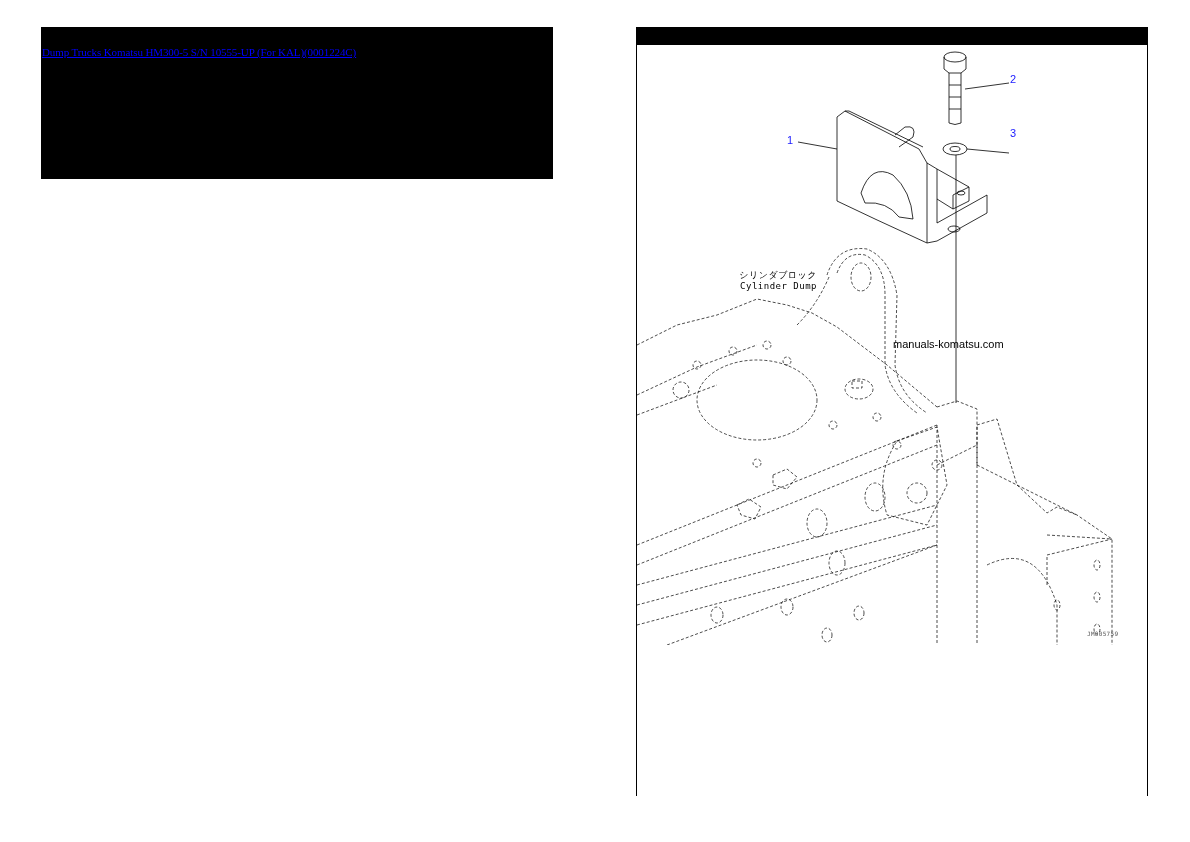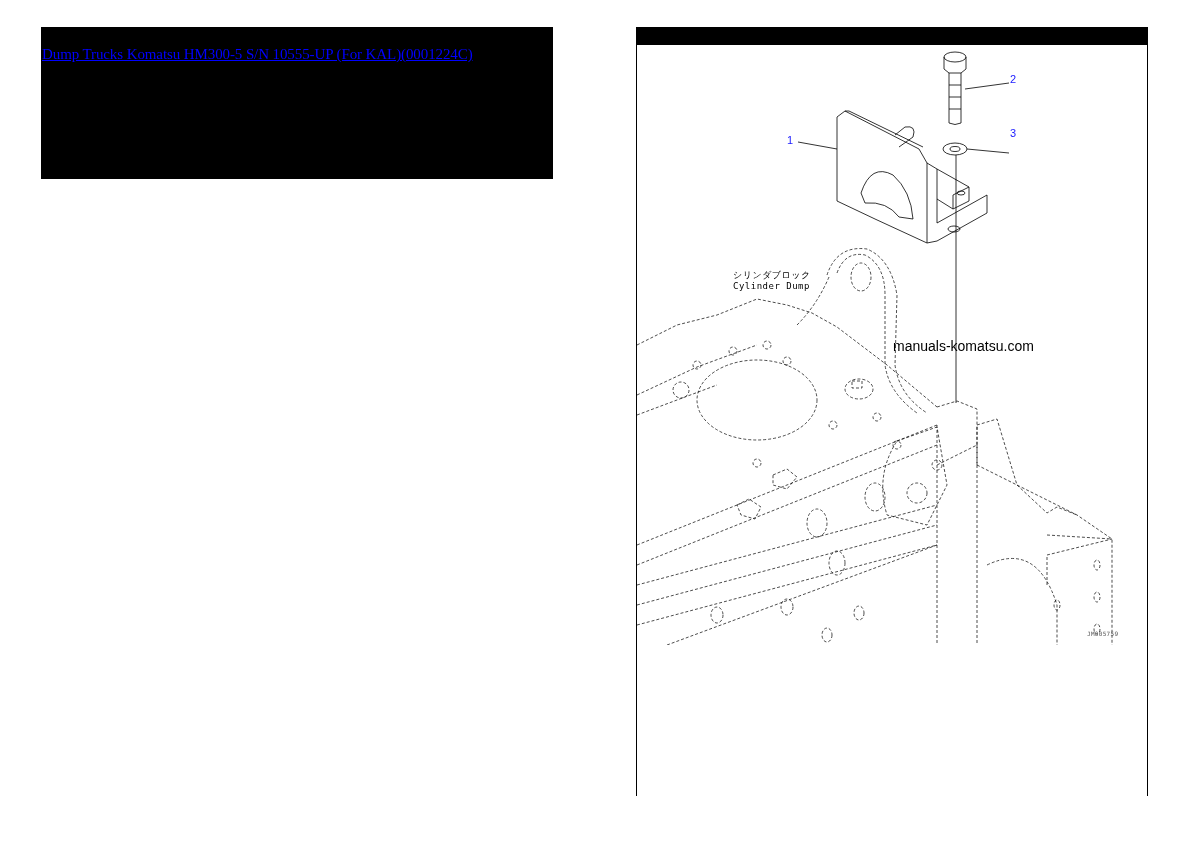--- a/index.html
+++ b/index.html
@@ -8,7 +8,7 @@
 
   .title-block { position: absolute; left: 41px; top: 27px; width: 512px; height: 152px;
                  background: #000000; }
-  .title-link { position: absolute; left: 1px; top: 19px; font-size: 15px;
+  .title-link { position: absolute; left: 1px; top: 19px; font-size: 11px;
                 color: #0000ff; text-decoration: underline; white-space: nowrap;
                 font-family: "Liberation Serif", serif; letter-spacing: -0.1px; cursor: pointer; }
 

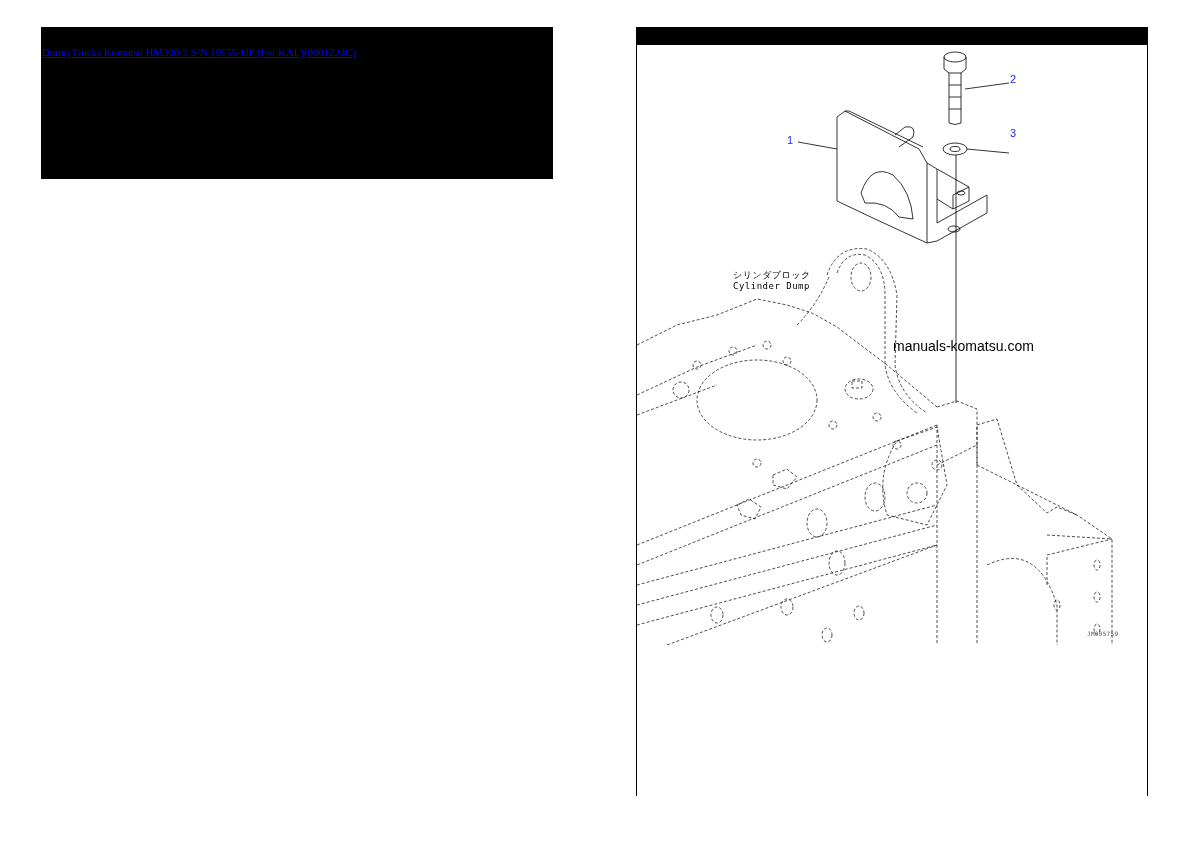--- a/index.html
+++ b/index.html
@@ -20,7 +20,7 @@
   .callout { position: absolute; font-family: "Liberation Sans", sans-serif; font-size: 11px;
              color: #1a1aff; }
   .jp-label { position: absolute; font-family: "DejaVu Sans Mono", monospace; font-size: 9px;
-              color: #000; text-align: left; line-height: 11px; letter-spacing: 0.5px; }
+              color: #000; text-align: right; line-height: 11px; letter-spacing: 0.5px; }
   .watermark { position: absolute; font-family: "Liberation Sans", sans-serif; font-size: 14px;
                color: #000; white-space: nowrap; }
   .figure-id { position: absolute; font-family: "DejaVu Sans Mono", monospace; font-size: 6px;

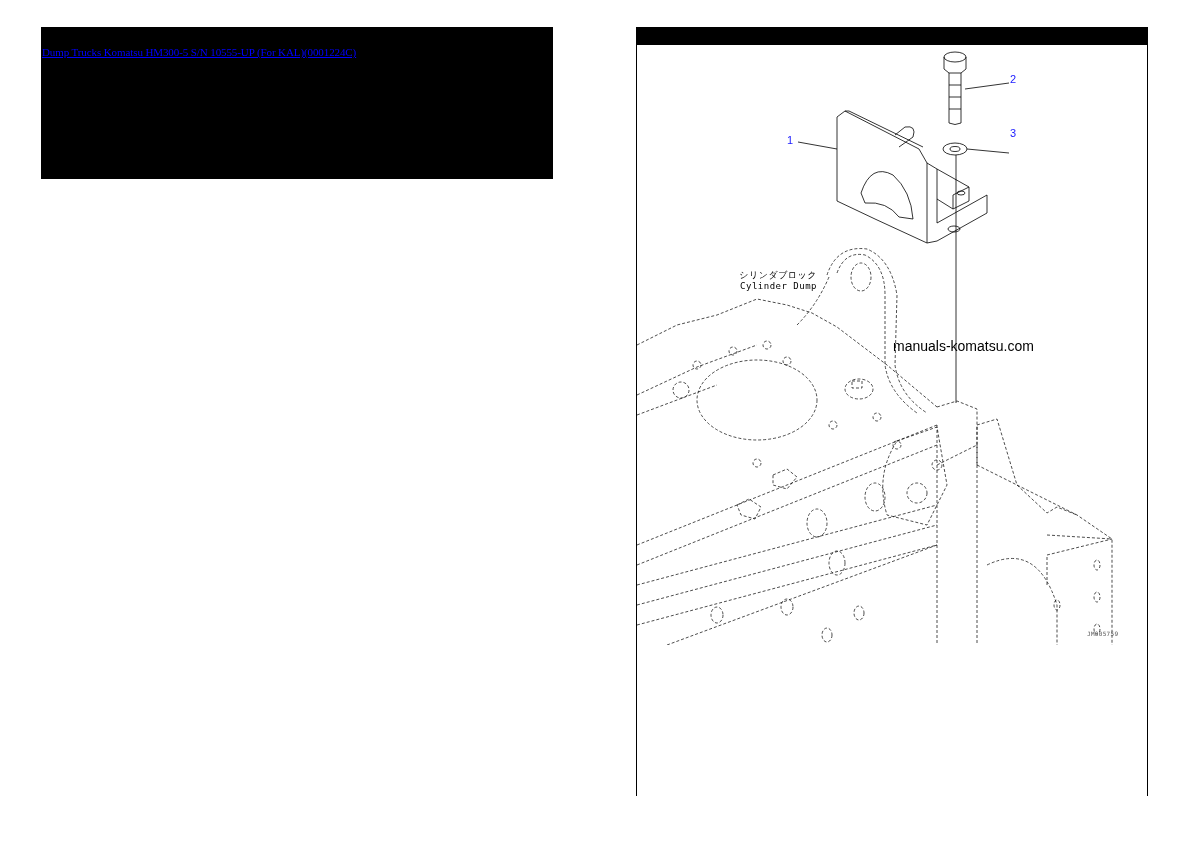--- a/index.html
+++ b/index.html
@@ -21,7 +21,7 @@
              color: #1a1aff; }
   .jp-label { position: absolute; font-family: "DejaVu Sans Mono", monospace; font-size: 9px;
               color: #000; text-align: right; line-height: 11px; letter-spacing: 0.5px; }
-  .watermark { position: absolute; font-family: "Liberation Sans", sans-serif; font-size: 14px;
+  .watermark { position: absolute; font-family: "Liberation Sans", sans-serif; font-size: 11px;
                color: #000; white-space: nowrap; }
   .figure-id { position: absolute; font-family: "DejaVu Sans Mono", monospace; font-size: 6px;
                color: #555; letter-spacing: 0.3px; }

